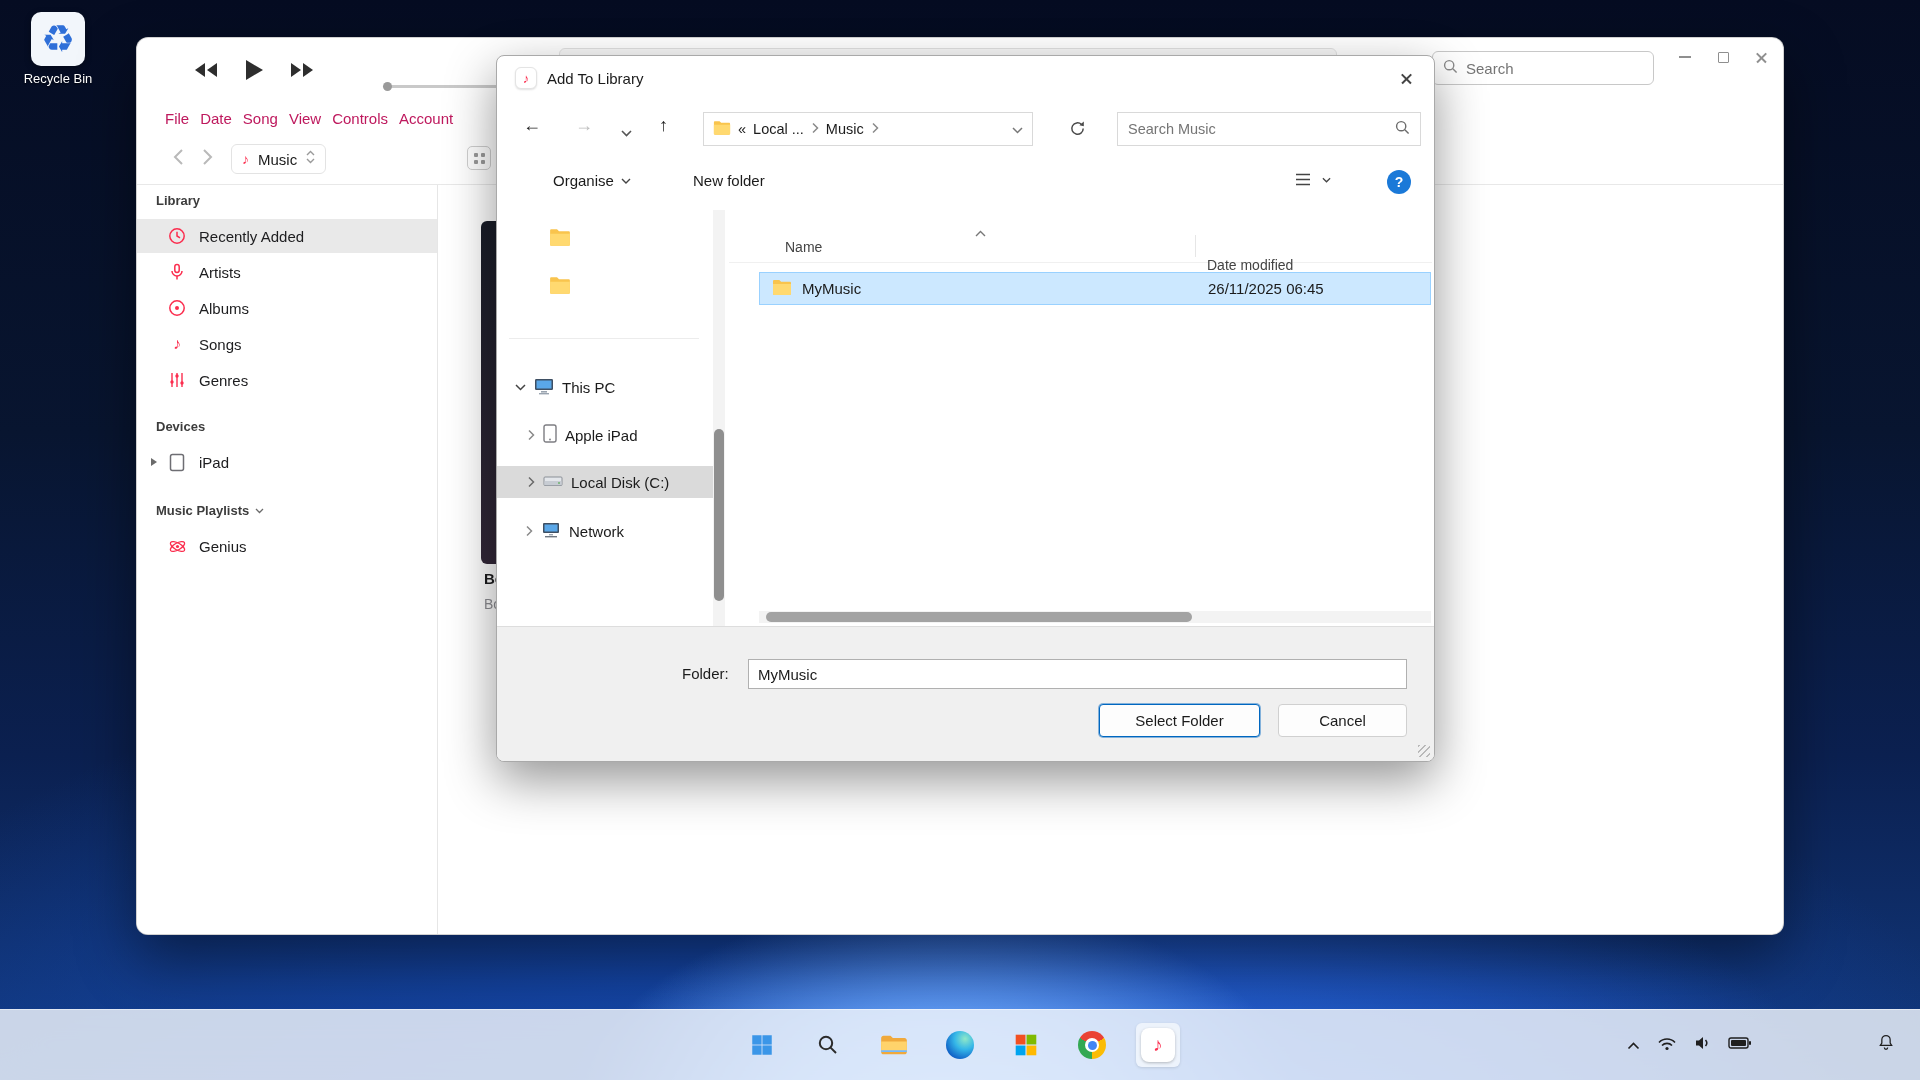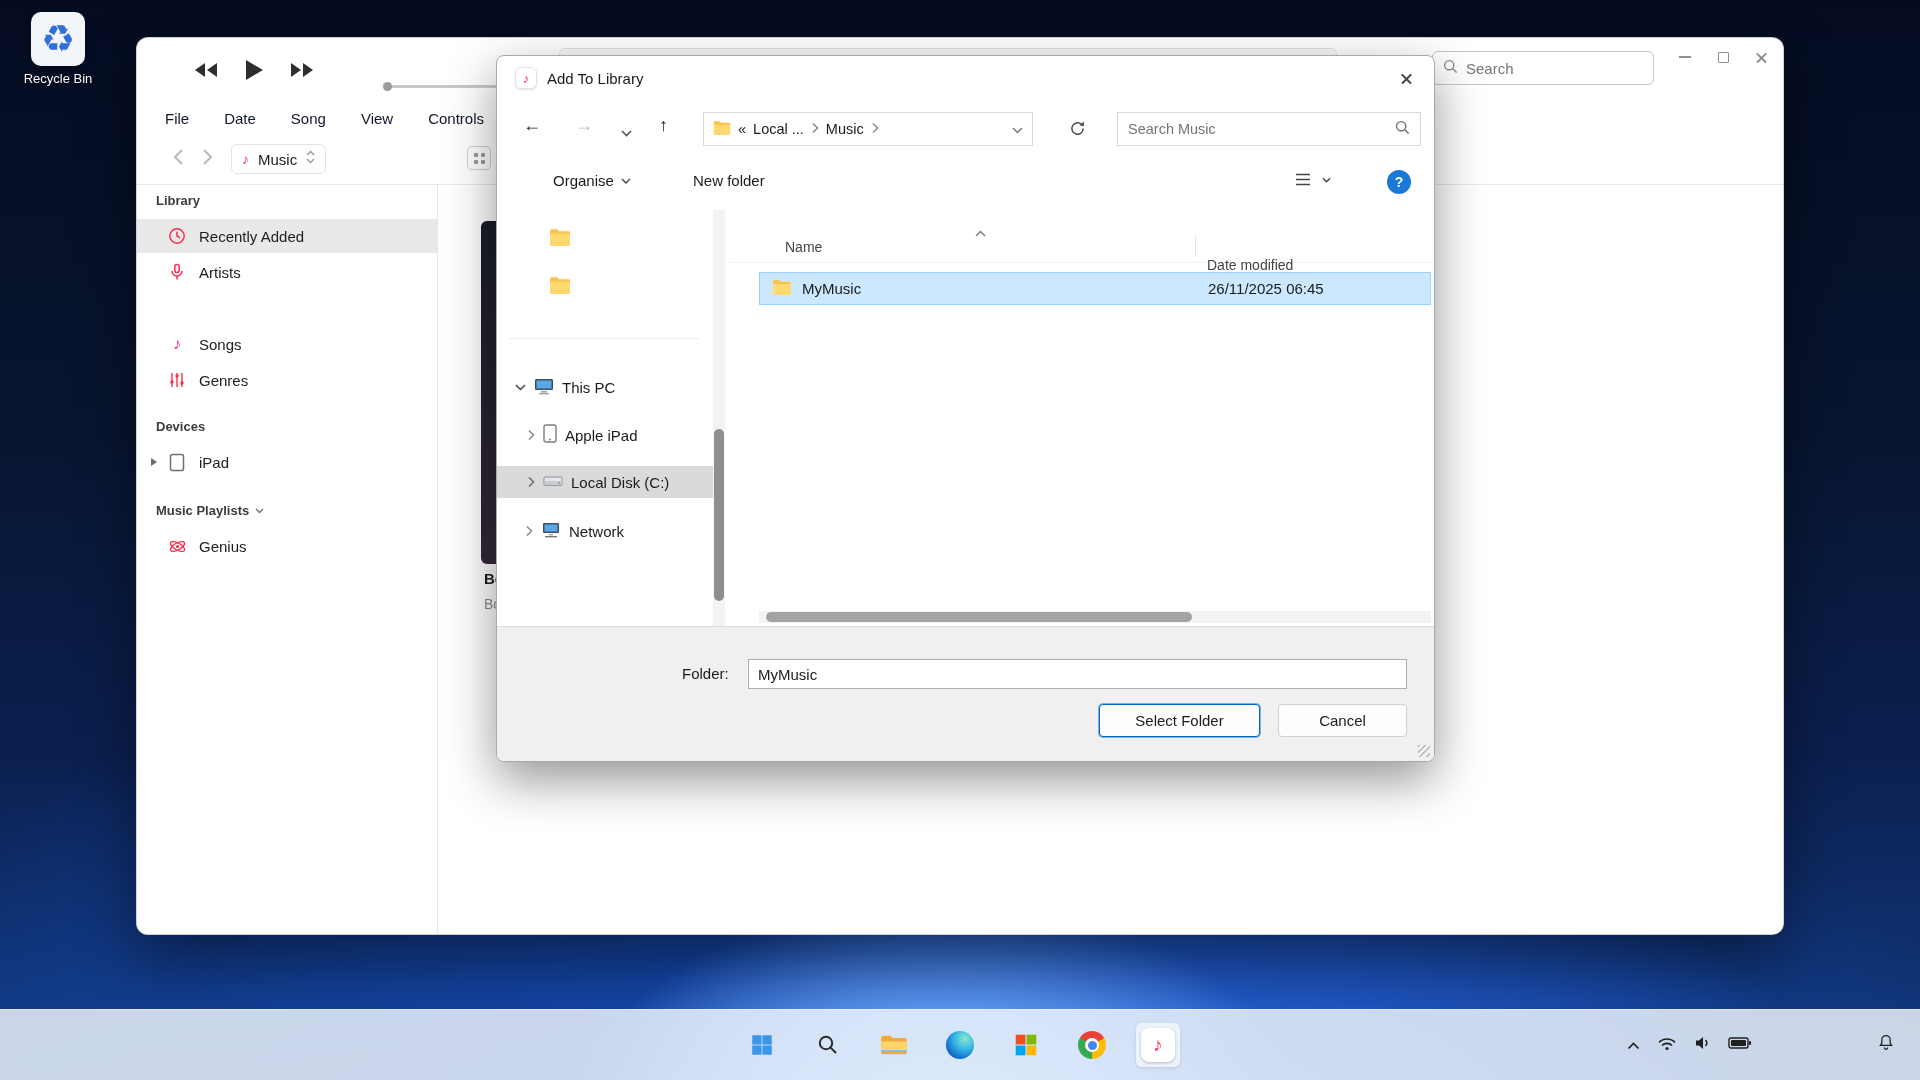--- a/index.html
+++ b/index.html
@@ -36,7 +36,7 @@
   .ctl-x { position:relative; width:13px; height:13px; }
   .ctl-x i, .dlg-x i { position:absolute; left:0; top:6px; width:13px; height:1.6px; background:#8f8f8f; }
   .ctl-x i:first-child { transform:rotate(45deg); } .ctl-x i:last-child { transform:rotate(-45deg); }
-  .menubar { position:absolute; left:28px; top:72px; display:flex; gap:35px; font-size:15px; color:#0f172a; }
+  .menubar { position:absolute; left:28px; top:72px; display:flex; gap:11px; font-size:15px; color:#be185d; }
   .navrow { position:absolute; left:36px; top:106px; display:flex; align-items:center; gap:18px; }
   .selector { display:flex; align-items:center; gap:9px; border:1px solid #e3e3e3; border-radius:6px; padding:5px 10px; }
   .selector .note { color:#fb2d4e; font-size:14px; }

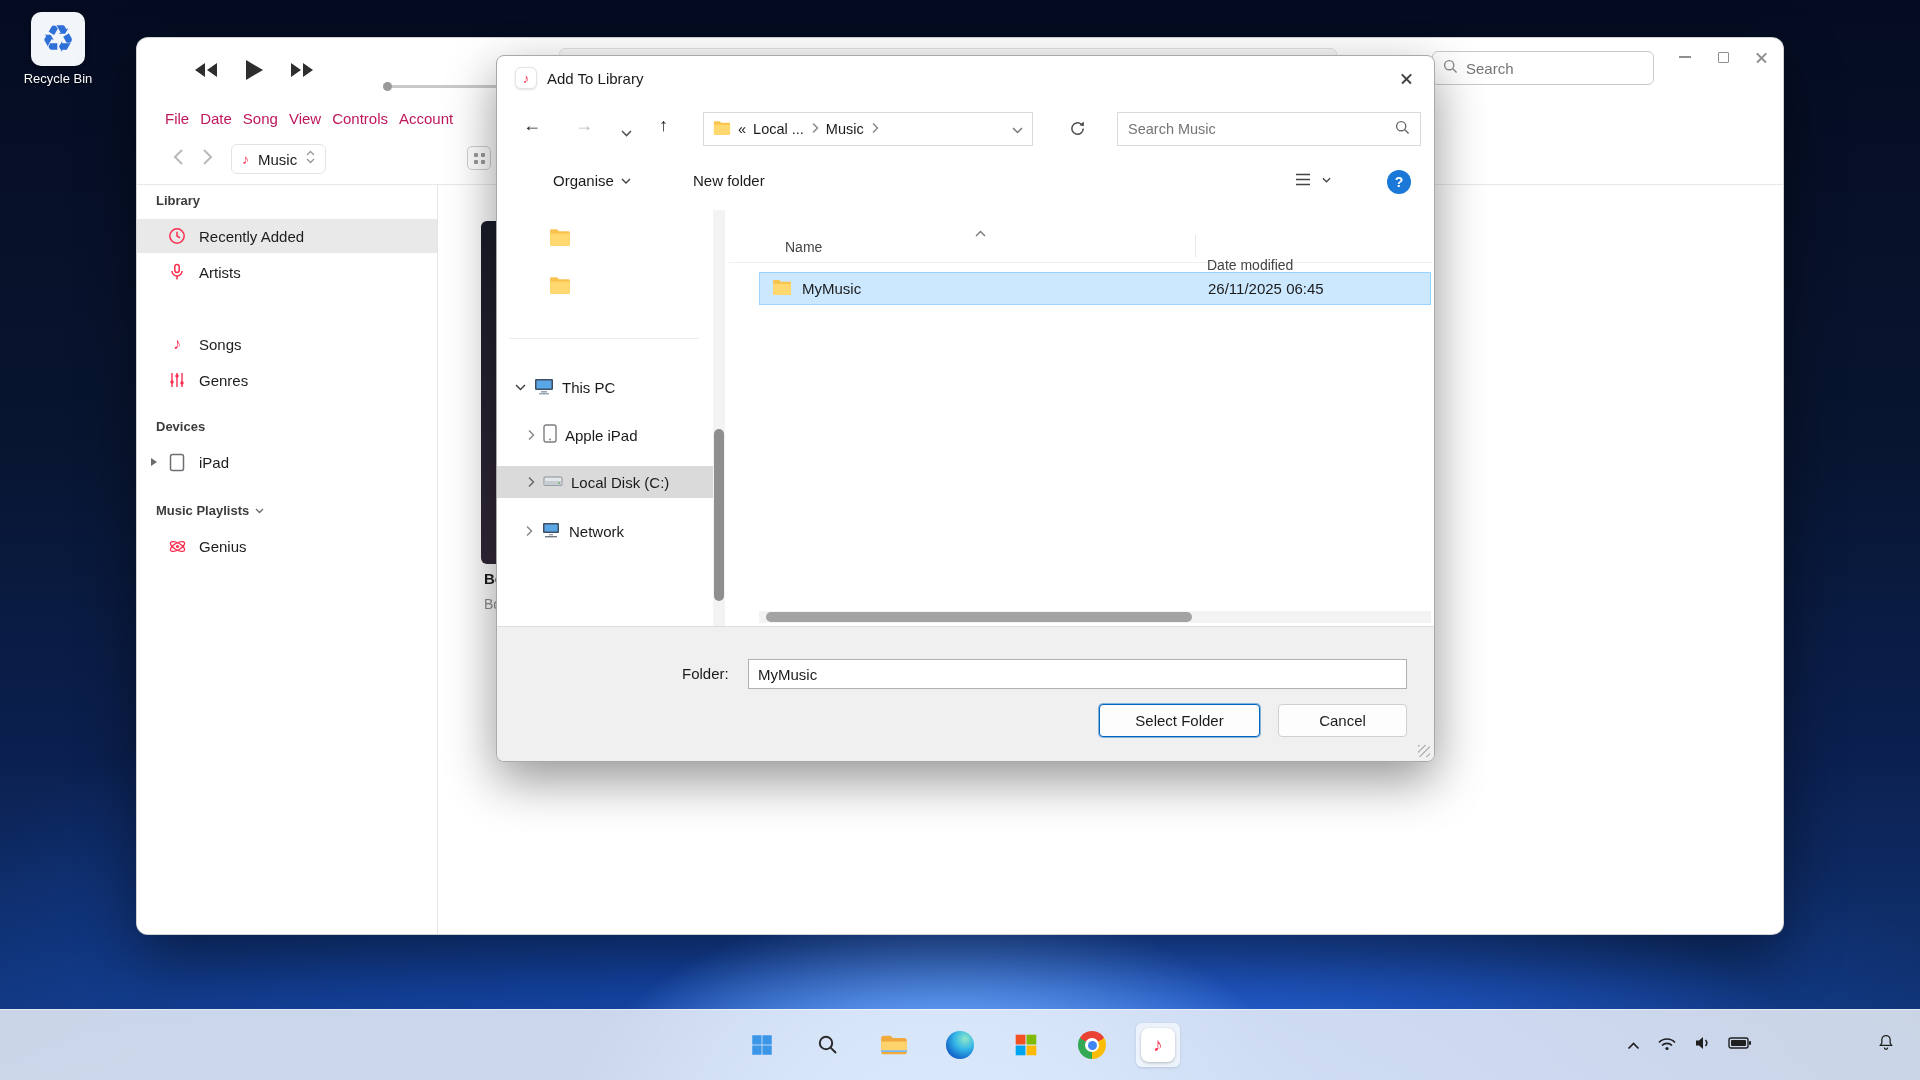--- a/index.html
+++ b/index.html
@@ -225,6 +225,15 @@
           </span>
         <span class="s-label">Artists</span>
       </div>
+      <div class="side-row" style="top:106px">
+        <span class="s-icon">
+            <svg width="18" height="18" viewBox="0 0 18 18">
+              <circle cx="9" cy="9" r="7.2" fill="none" stroke="#fb2d4e" stroke-width="1.5"></circle>
+              <circle cx="9" cy="9" r="2" fill="#fb2d4e"></circle>
+            </svg>
+          </span>
+        <span class="s-label">Albums</span>
+      </div>
       <div class="side-row" style="top:142px">
         <span class="s-icon" style="color:#fb2d4e;font-size:16px">♪</span>
         <span class="s-label">Songs</span>

